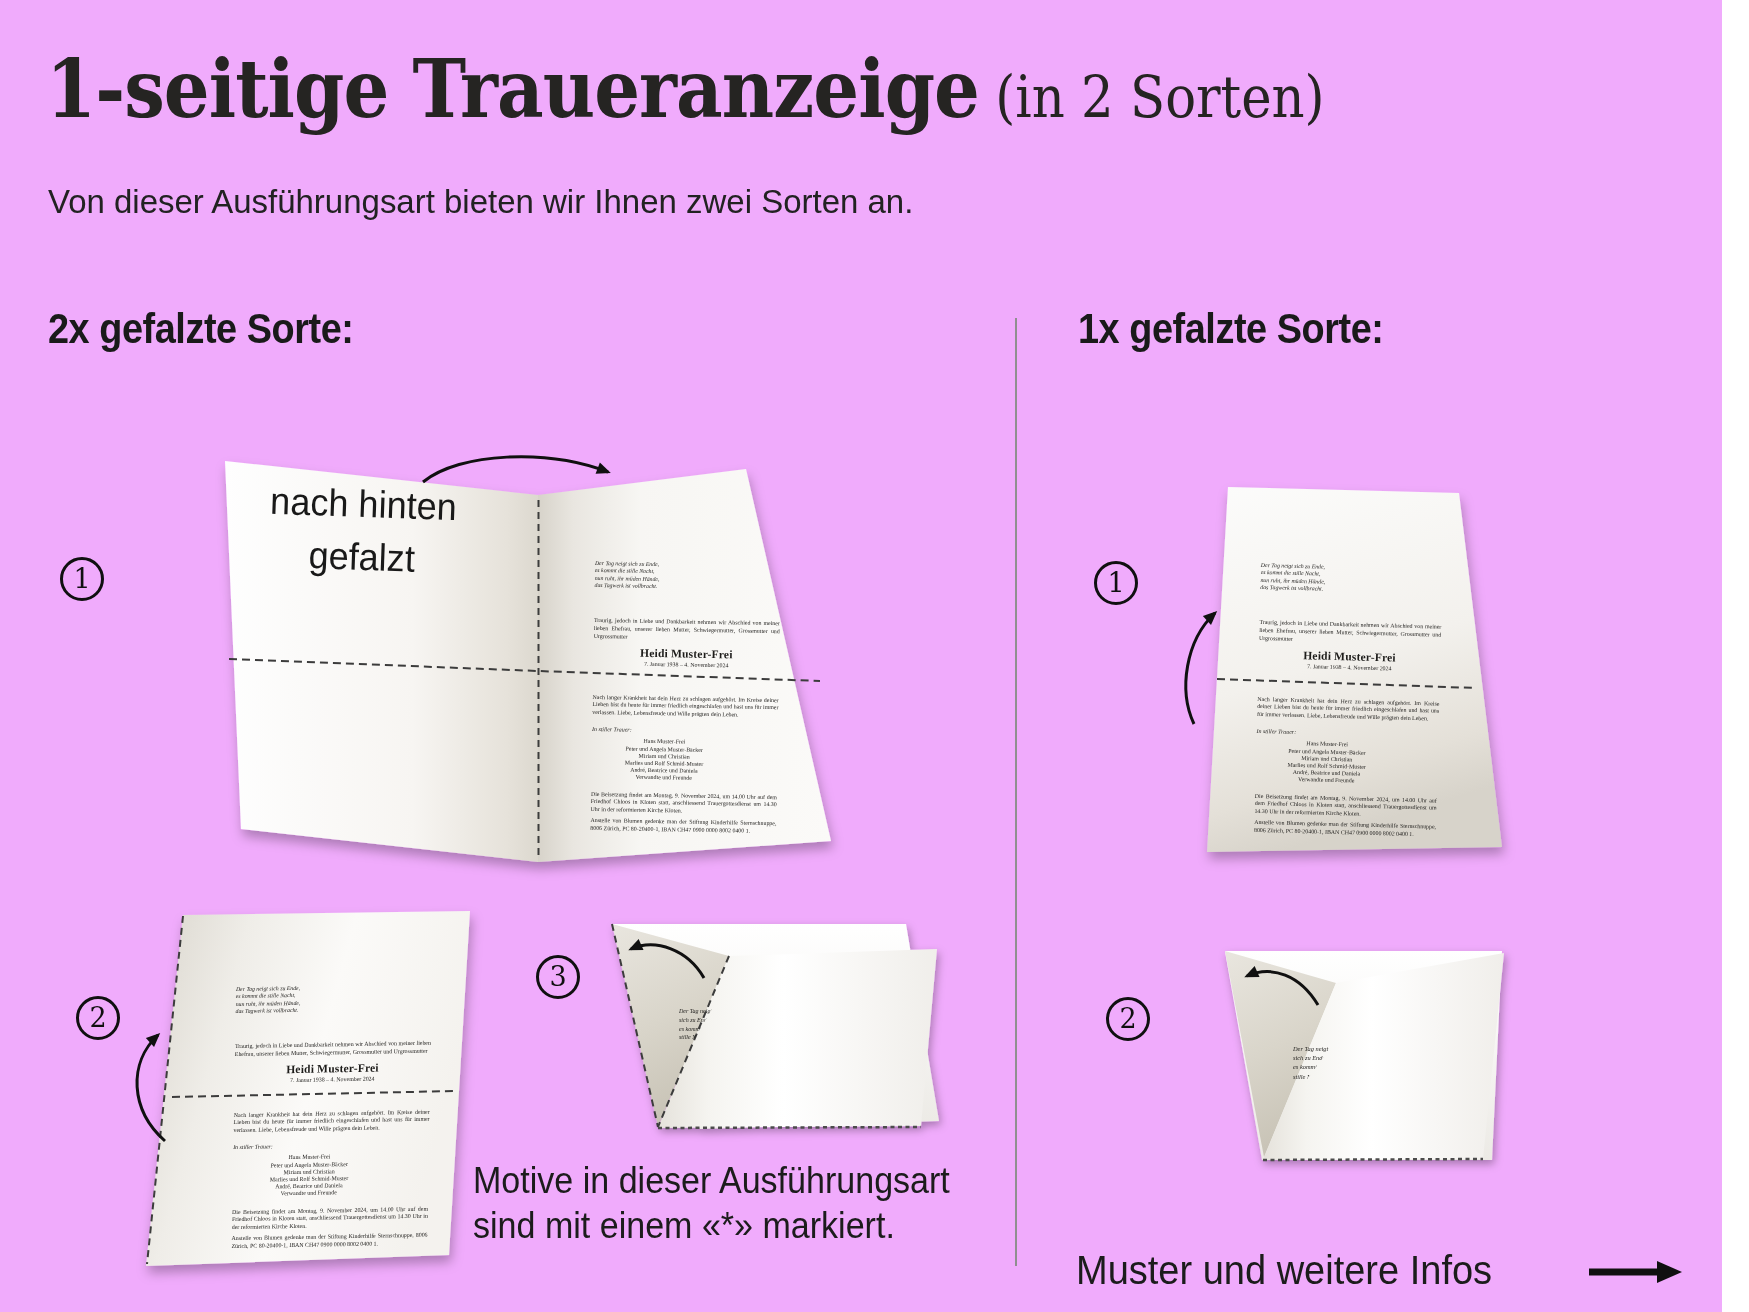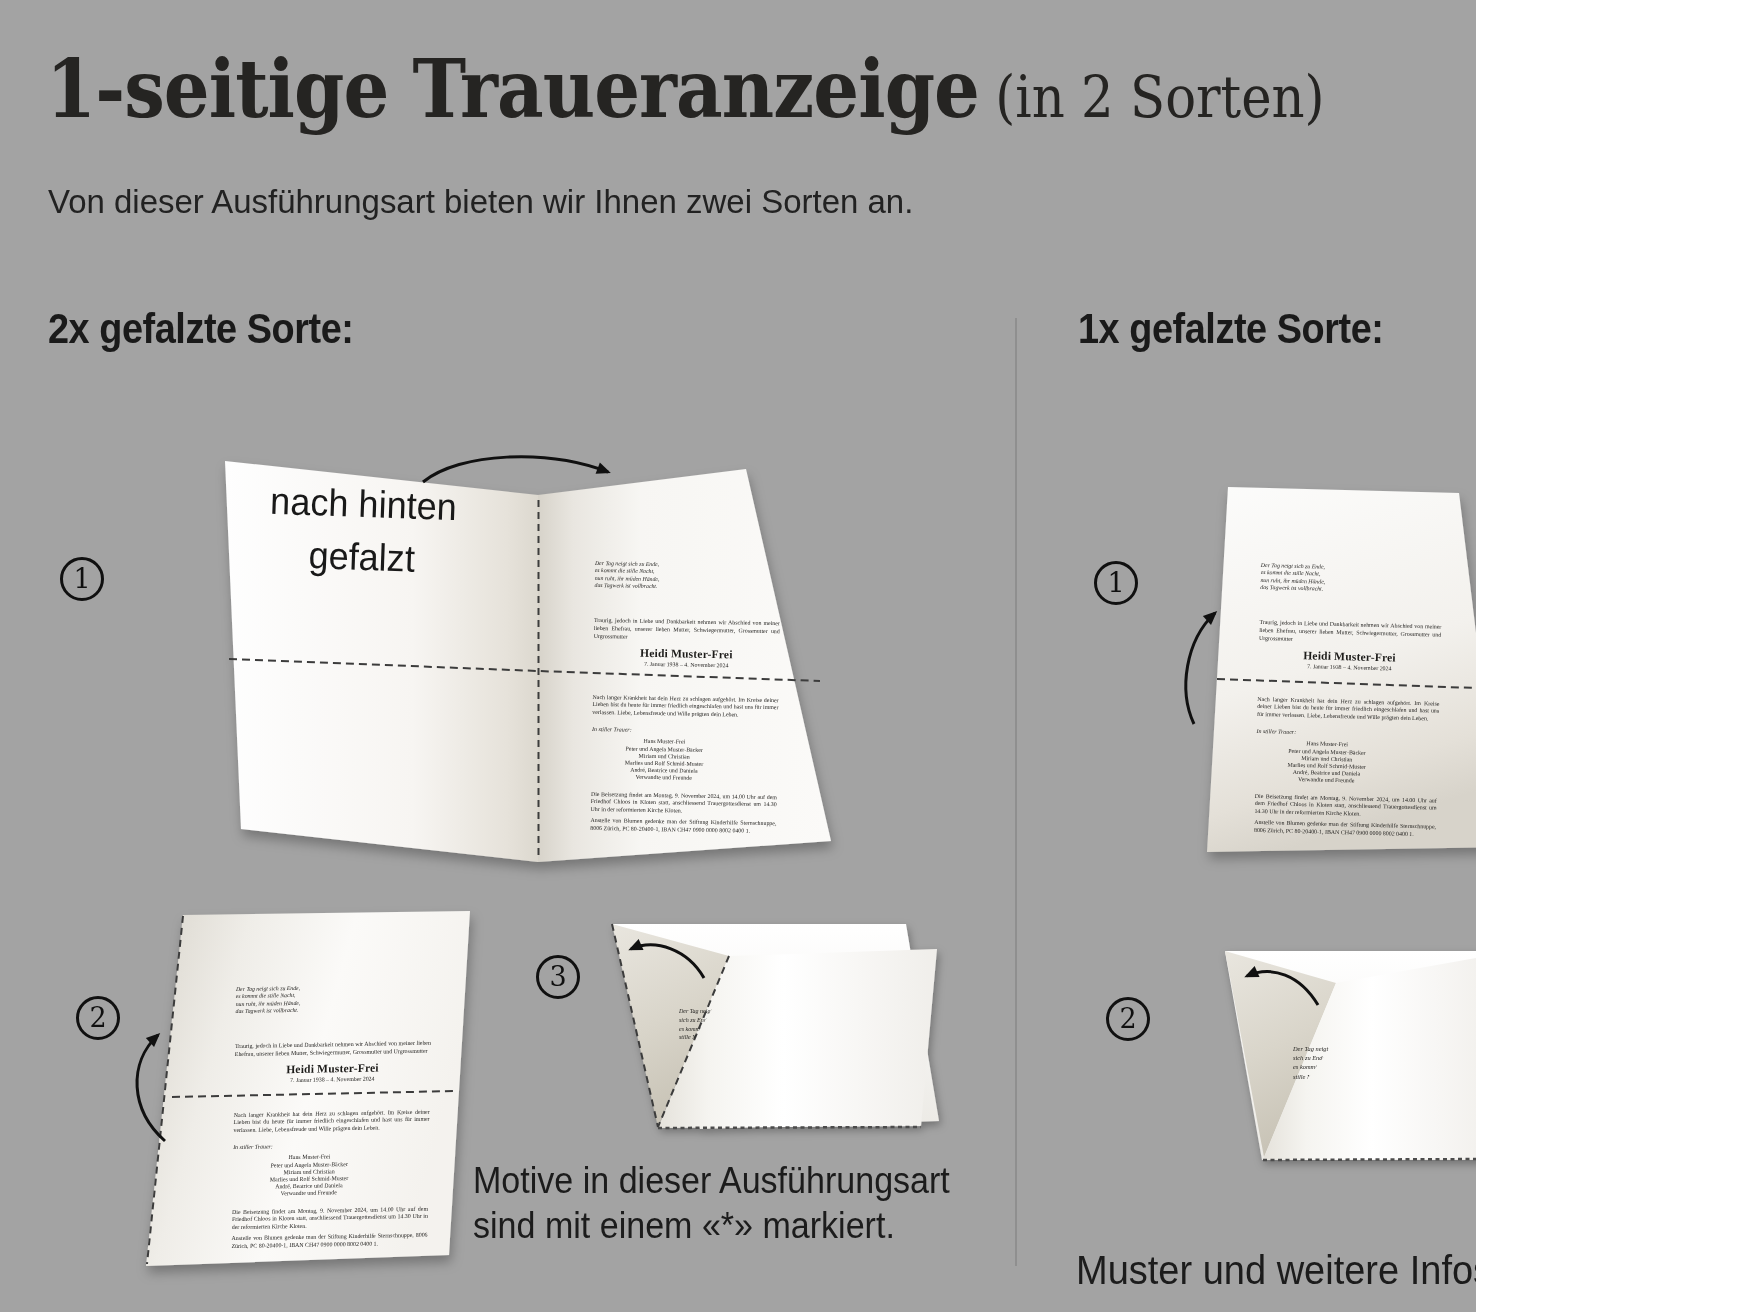--- a/index.html
+++ b/index.html
@@ -3,7 +3,7 @@
 <meta charset="utf-8">
 <style>
   html,body{margin:0;padding:0;}
-  #canvas{position:relative;width:1476px;height:1312px;background:#a3a3a3;overflow:hidden;
+  #canvas{position:relative;width:1722px;height:1312px;background:#f0abfc;overflow:hidden;
           font-family:"Liberation Sans",sans-serif;color:#222;}
   svg.layer{position:absolute;left:0;top:0;}
   #arrows{pointer-events:none;}

